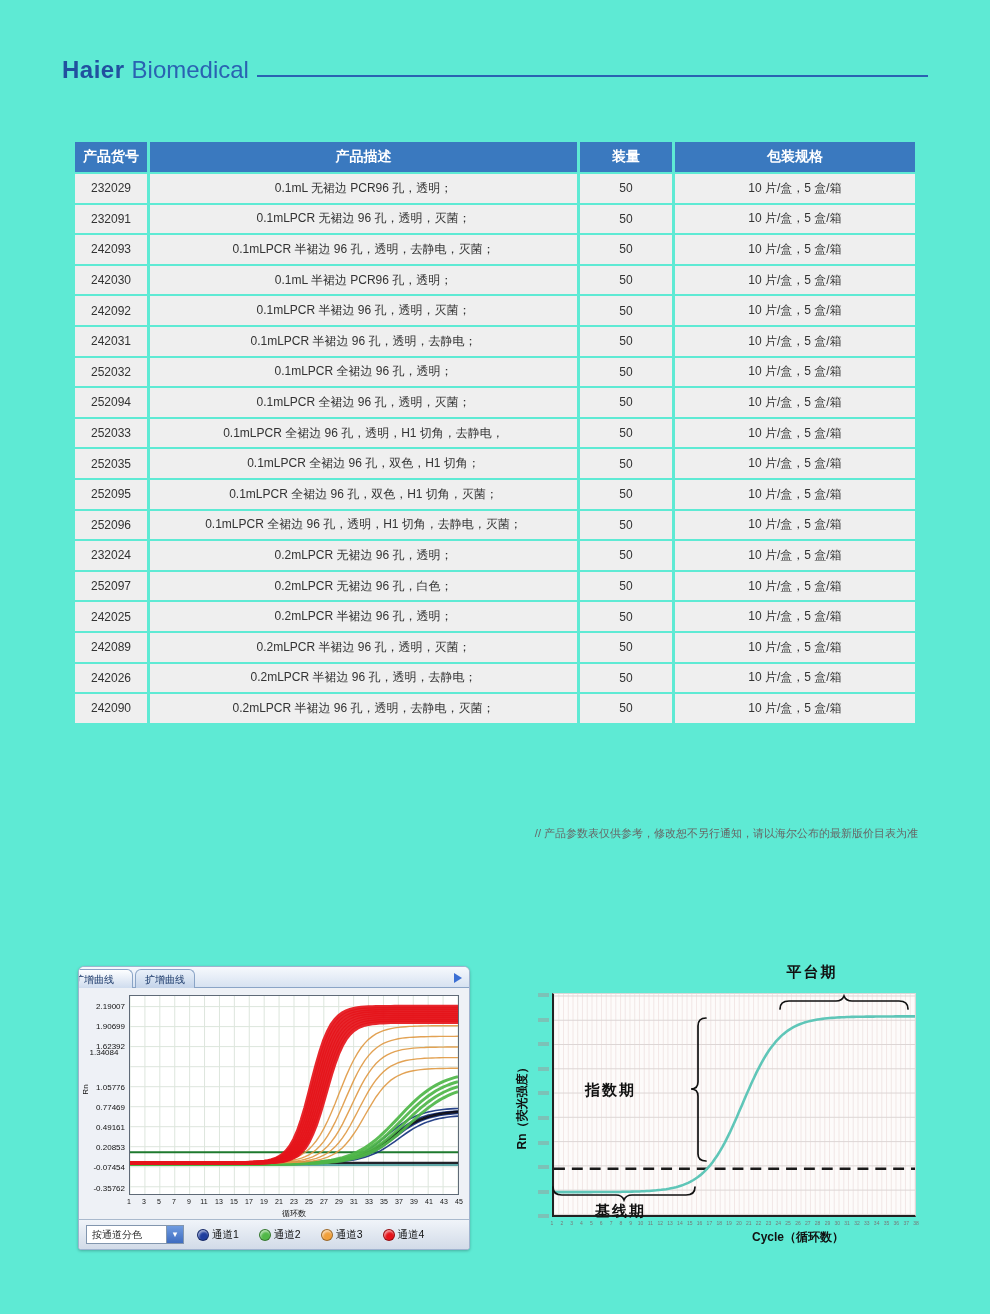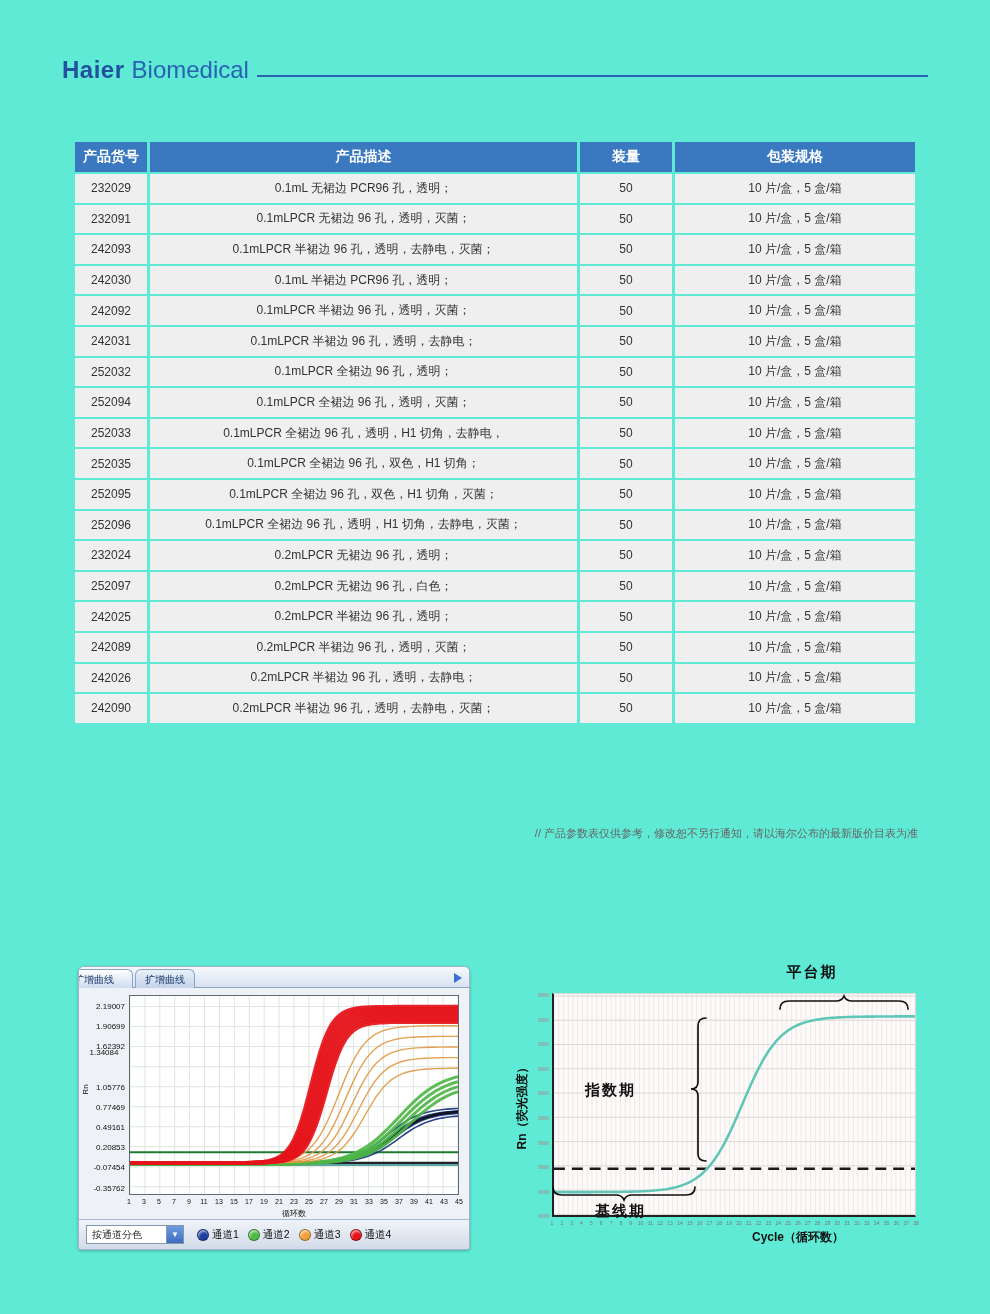--- a/index.html
+++ b/index.html
@@ -44,7 +44,7 @@
     border:1px solid #8296ae; font-size:10px; line-height:17px; padding-left:5px; color:#222; }
   .dd-btn { position:absolute; right:0; top:0; bottom:0; width:17px; text-align:center; line-height:17px;
     font-size:9px; color:#fff; background:linear-gradient(#6f9be0,#3e6cc0); border-left:1px solid #8296ae; }
-  .legend { position:absolute; left:118px; top:5px; height:20px; display:flex; gap:9px; align-items:center; }
+  .legend { position:absolute; left:118px; top:5px; height:20px; display:flex; gap:20px; align-items:center; }
   .legend-item { display:flex; align-items:center; gap:3px; font-size:10.5px; color:#111; white-space:nowrap; }
   .legend-dot { width:12px; height:12px; border-radius:50%; border:1px solid rgba(0,0,0,.35);
     box-shadow:inset 1px 2px 2px rgba(255,255,255,.55); }

